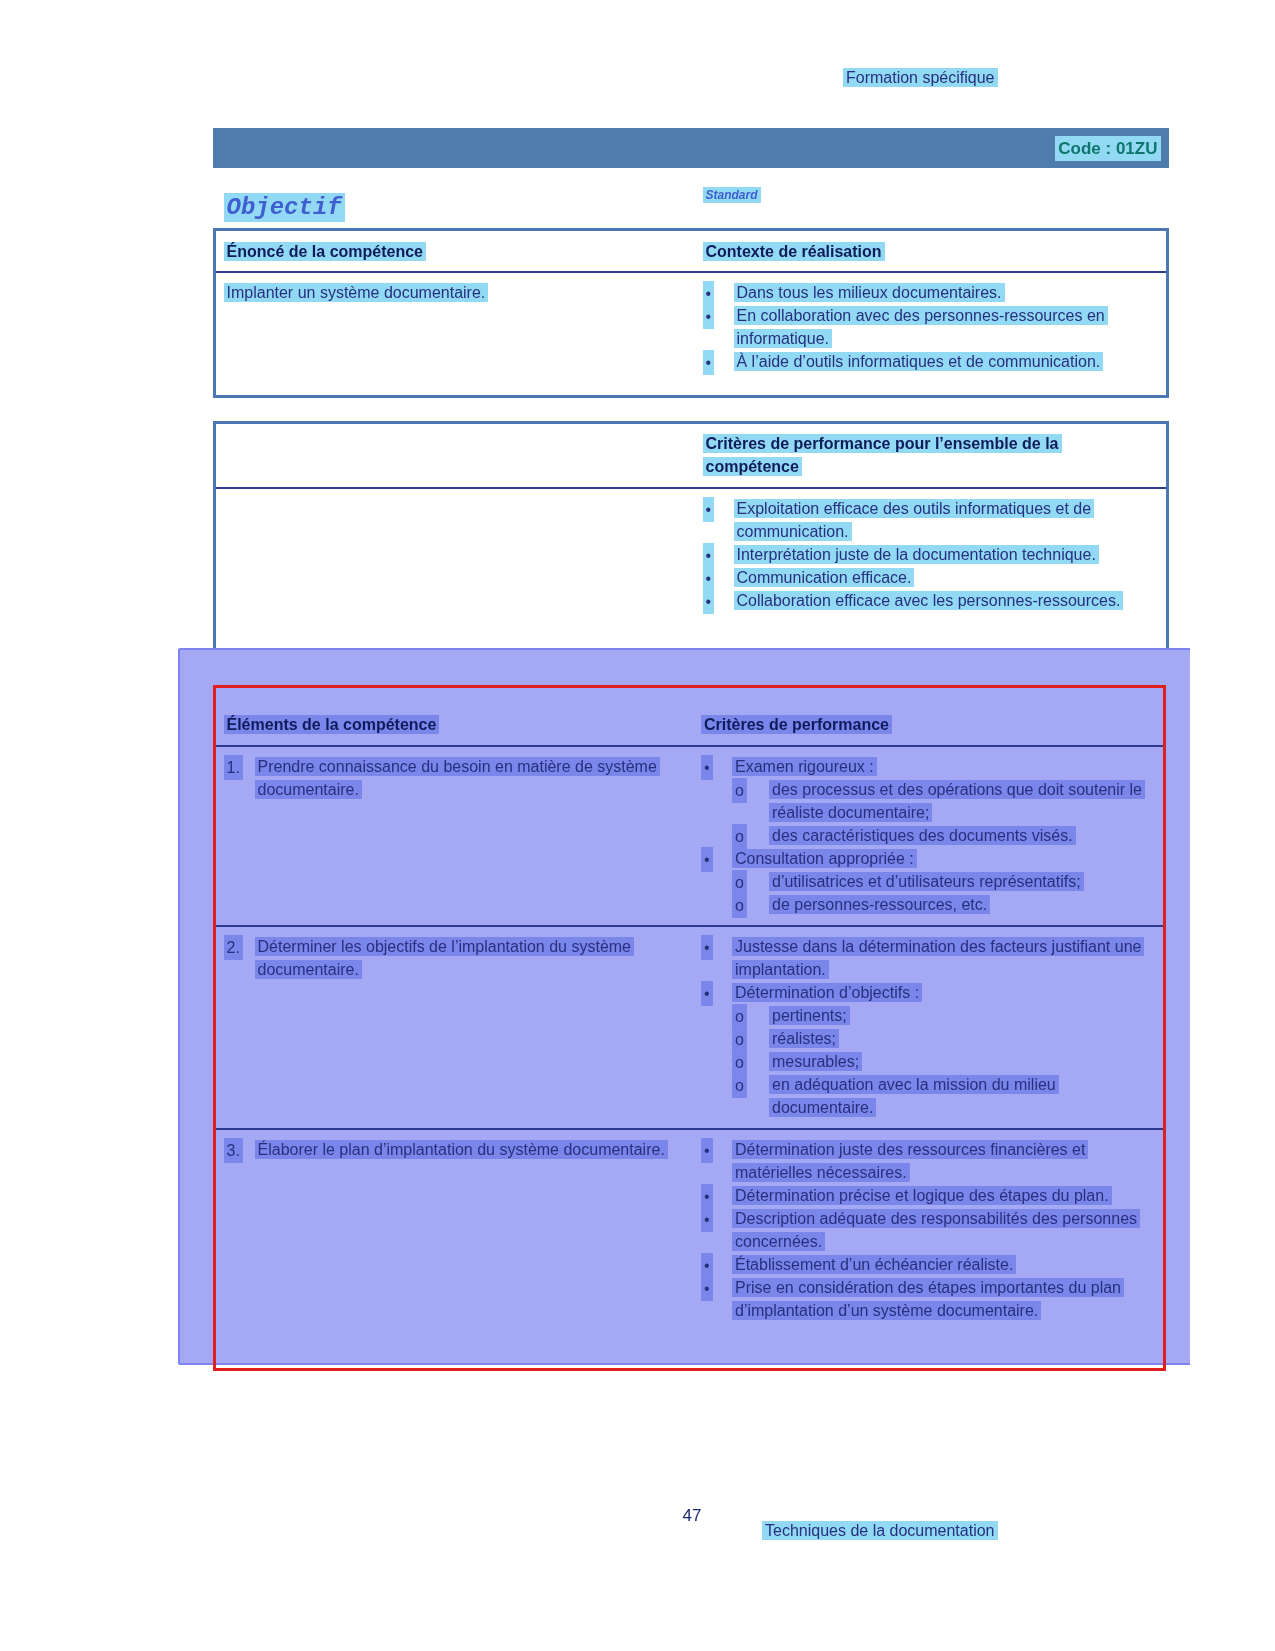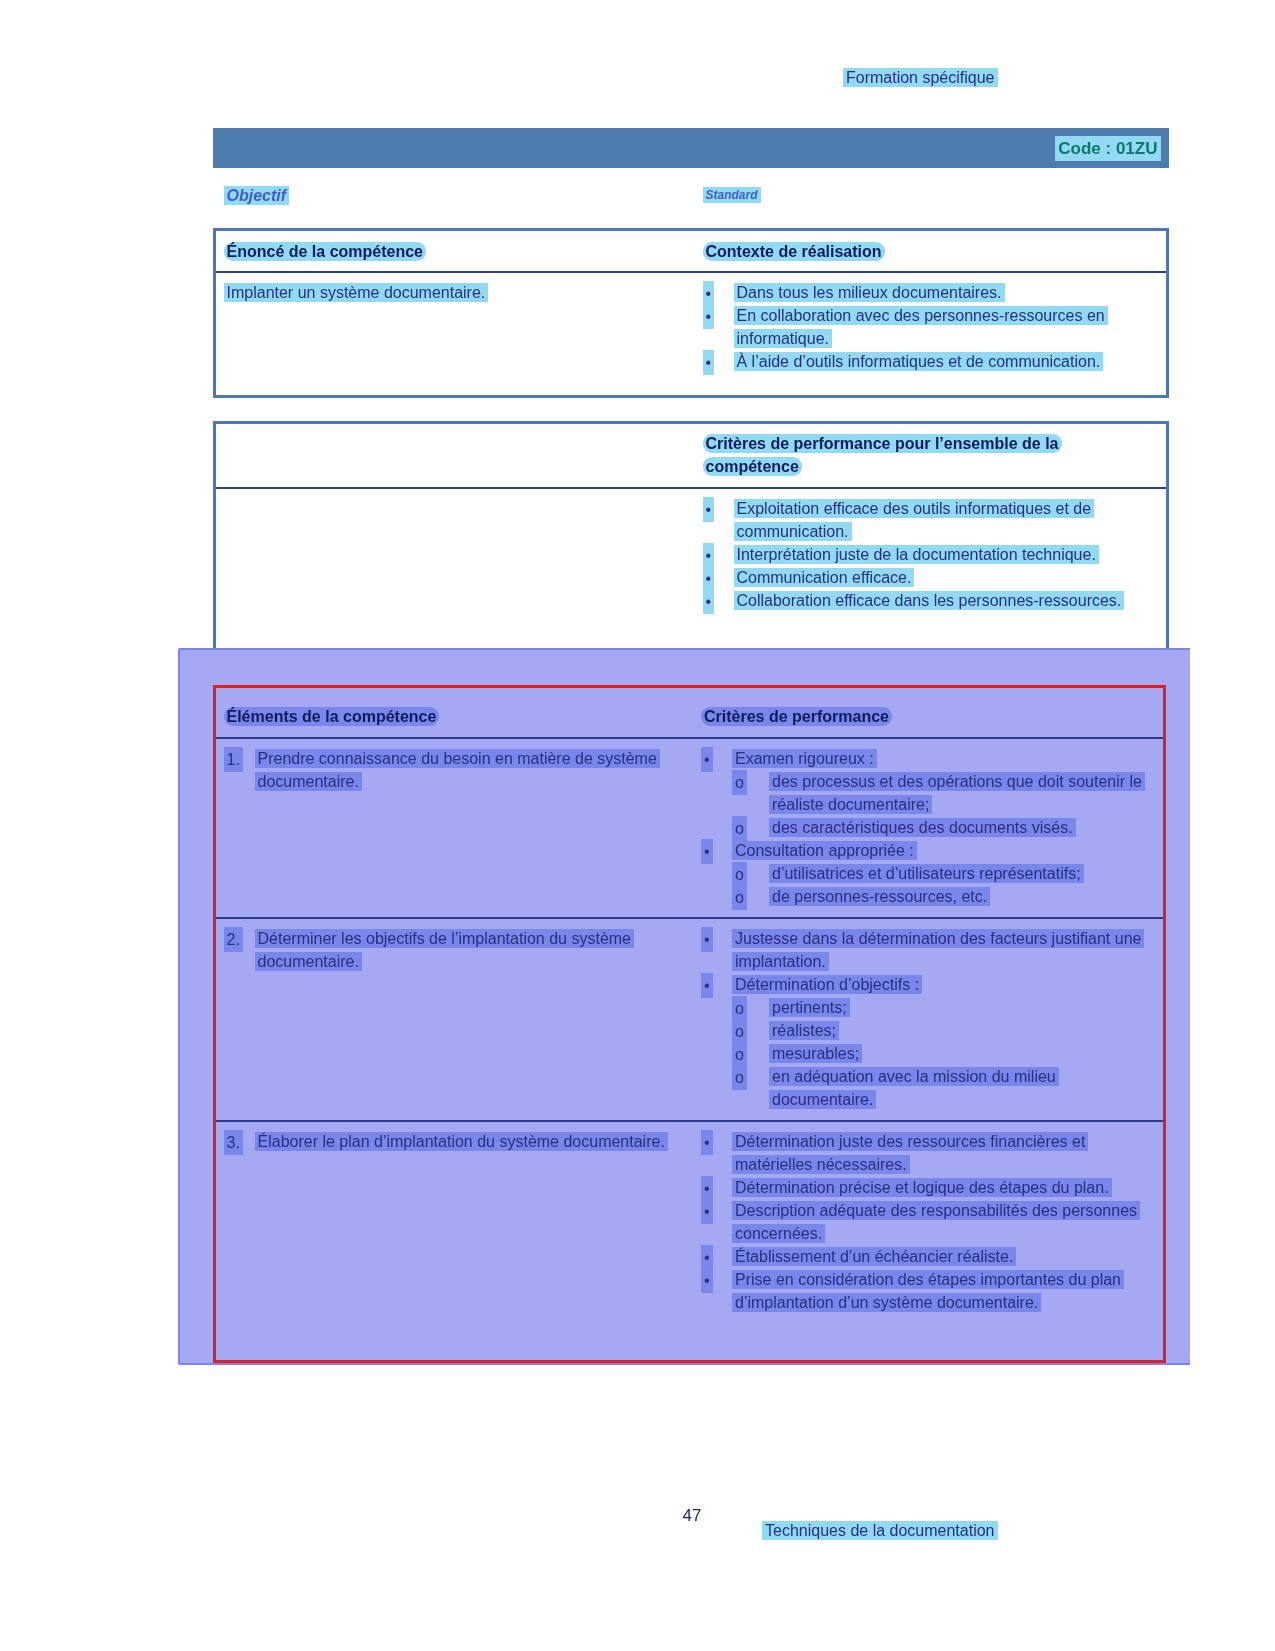--- a/index.html
+++ b/index.html
@@ -27,7 +27,7 @@
 
   
   .obj-row { position:absolute; left:127px; top:184px; width:956px; height:28px; }
-  .obj { position:absolute; left:11px; top:0; font-size:16px; font-weight:bold; font-style:italic; color:#3f5ecf; }
+  .obj { position:absolute; left:11px; top:12px; font-size:24px; font-weight:bold; font-style:italic; color:#3f5ecf;font-family:Liberation Mono, monospace; }
   .std { position:absolute; left:490px; top:0; font-size:12px; font-weight:bold; font-style:italic; color:#3f5ecf; }
 
   

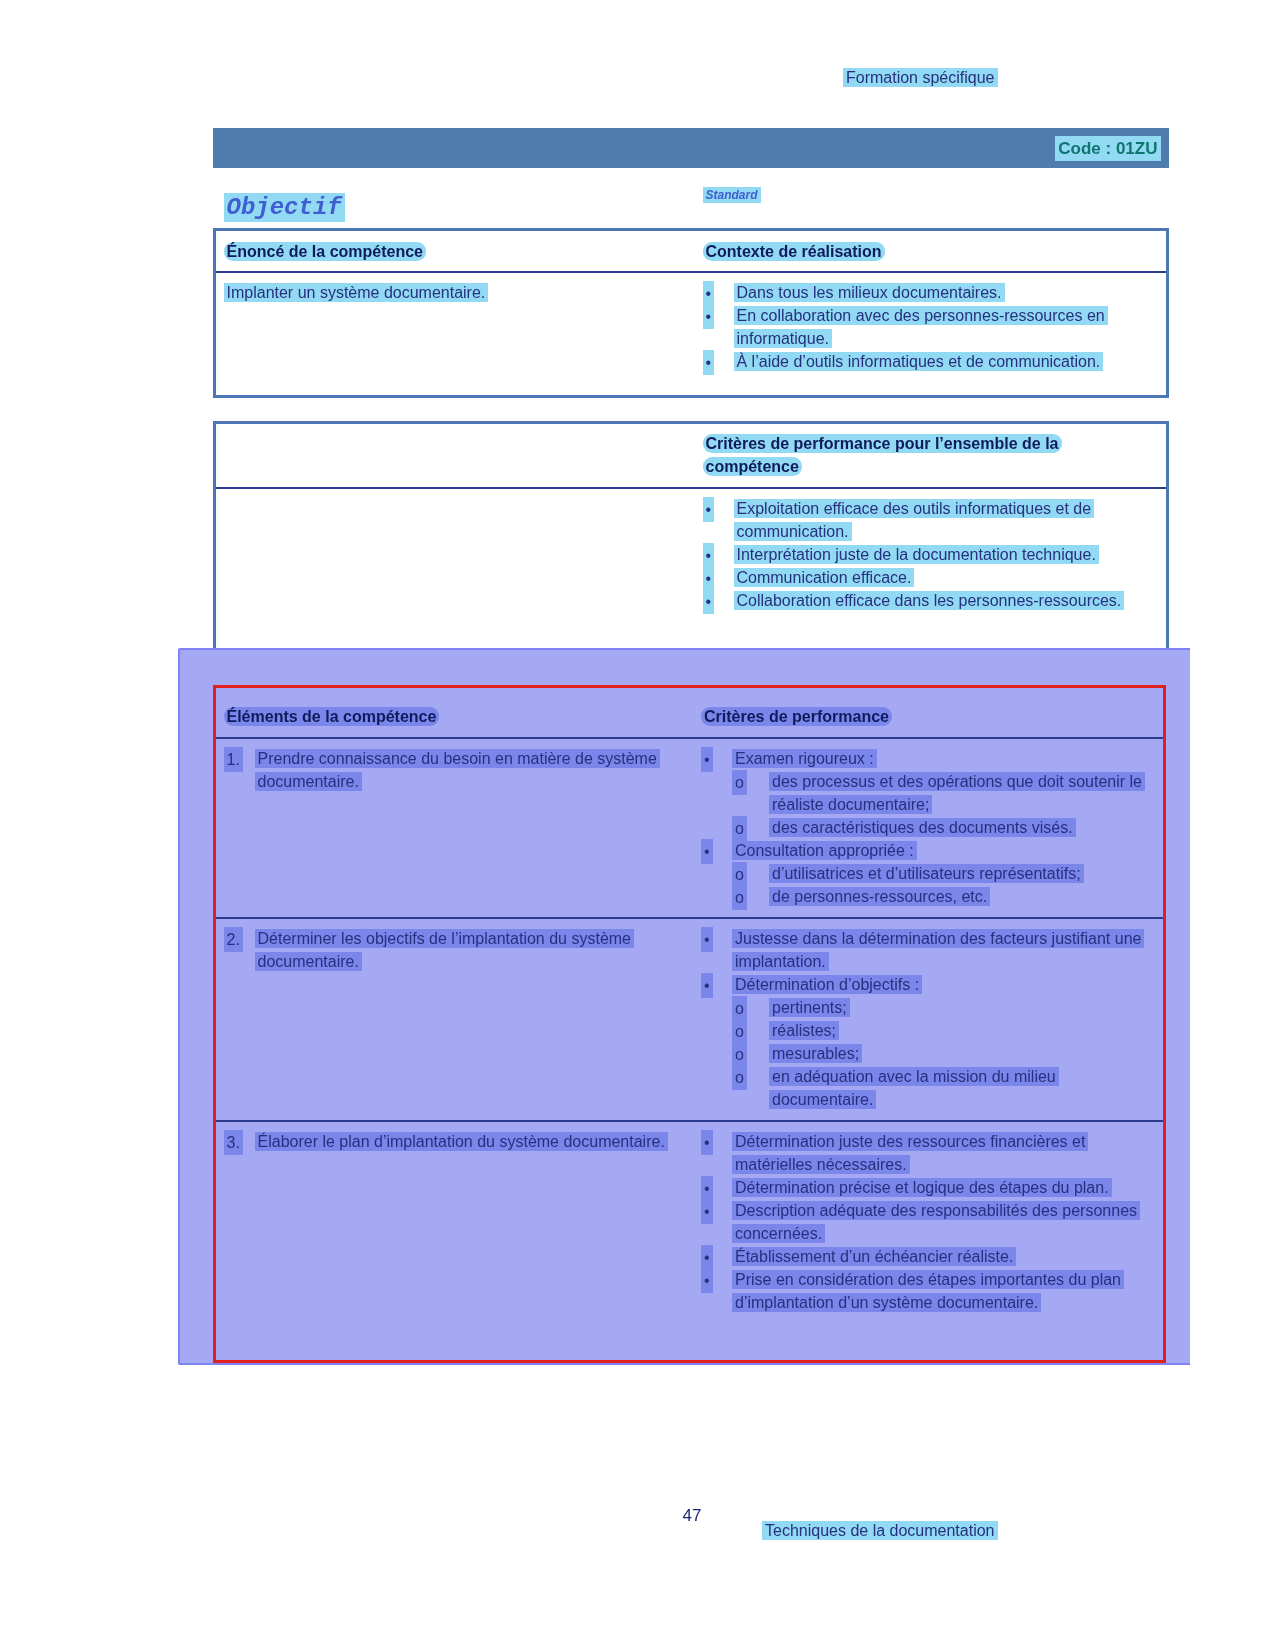--- a/index.html
+++ b/index.html
@@ -12,7 +12,7 @@
   .hl { background:#92d9f3; padding:1px 3px;
         box-decoration-break:clone; -webkit-box-decoration-break:clone; }
   .in-purple .hl { background:#7b86ea; }
-  .b { font-weight:bold; color:#0f1c5c;border-radius:9px; }
+  .b { font-weight:bold; color:#0f1c5c; }
 
   
   .top-label { position:absolute; top:66px; right:192px; }

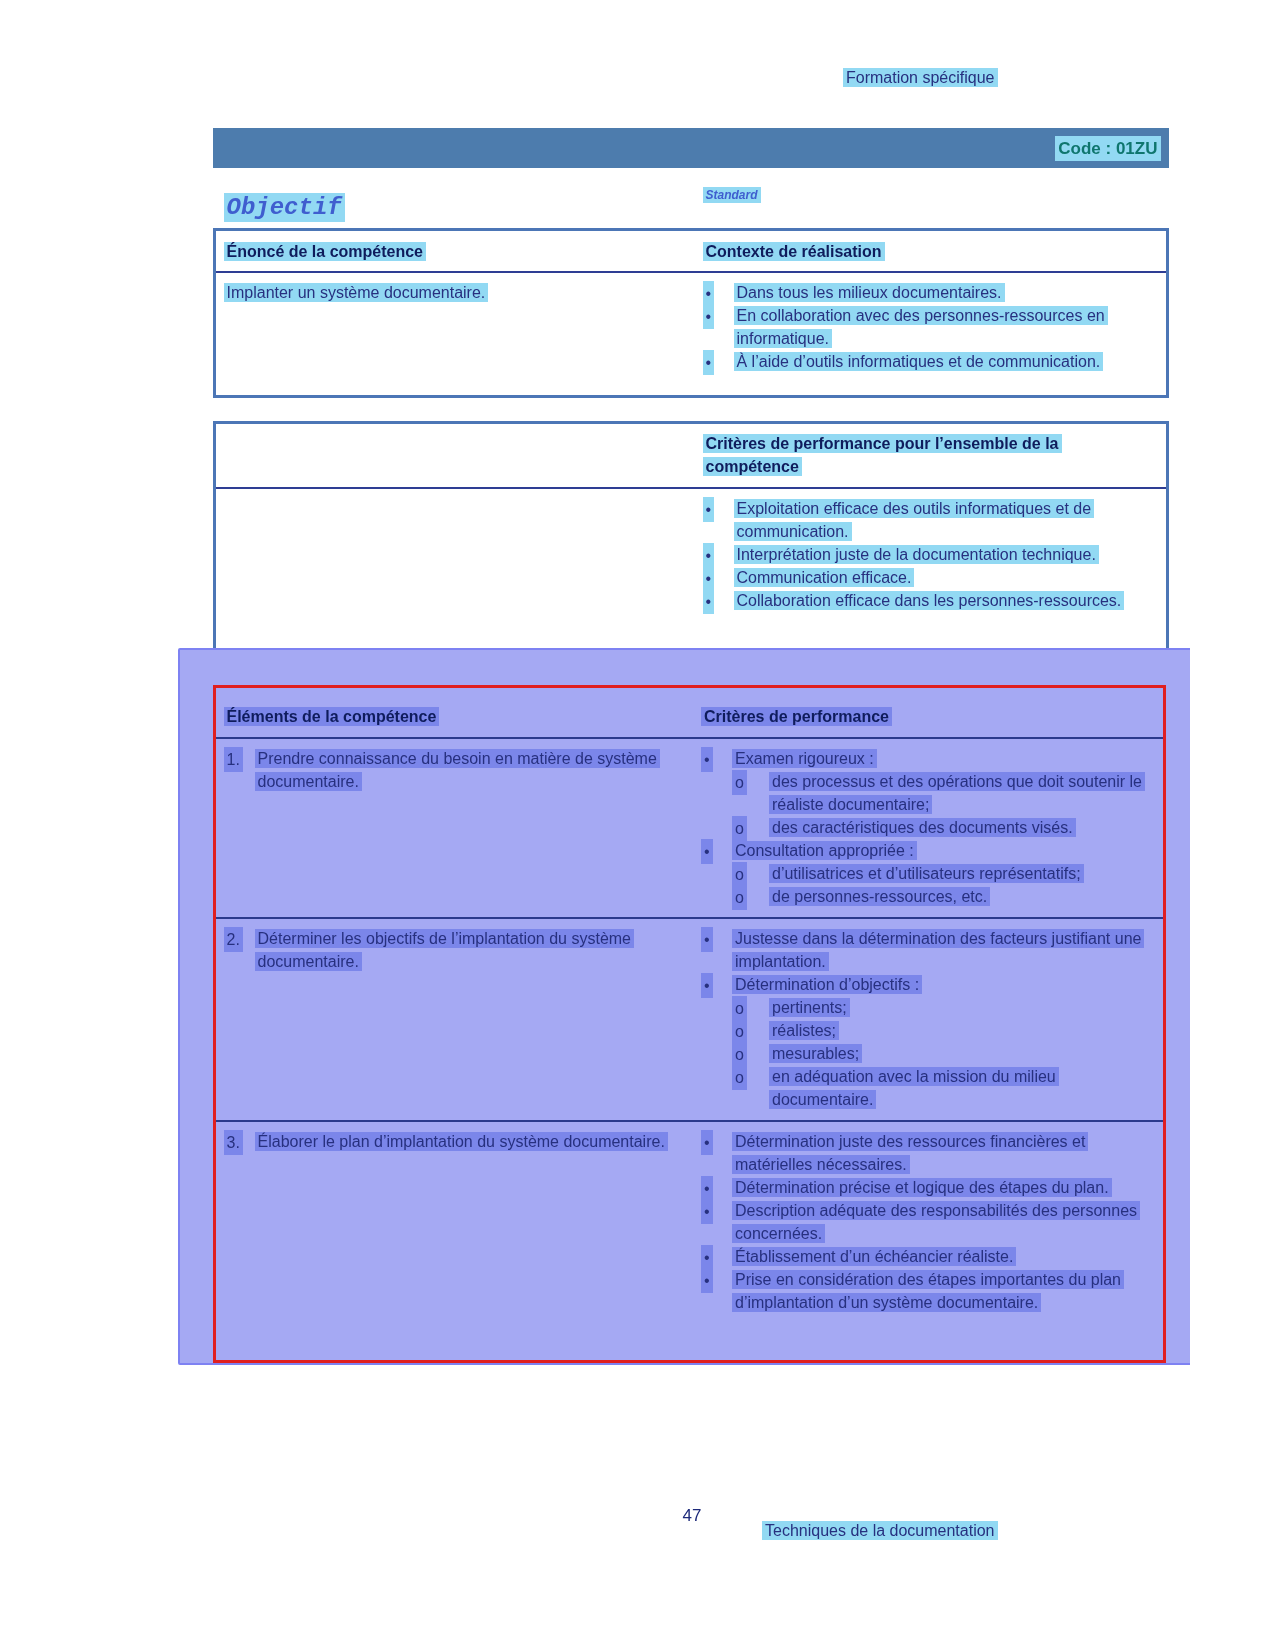--- a/index.html
+++ b/index.html
@@ -125,7 +125,7 @@
         <div class="bl"><span class="hl mk"></span><span class="hl">Exploitation efficace des outils informatiques et de communication.</span></div>
         <div class="bl"><span class="hl mk"></span><span class="hl">Interprétation juste de la documentation technique.</span></div>
         <div class="bl"><span class="hl mk"></span><span class="hl">Communication efficace.</span></div>
-        <div class="bl"><span class="hl mk"></span><span class="hl">Collaboration efficace dans les personnes-ressources.</span></div>
+        <div class="bl"><span class="hl mk"></span><span class="hl">Collaboration efficace avec les personnes-ressources.</span></div>
       </div>
     </div>
   </div>

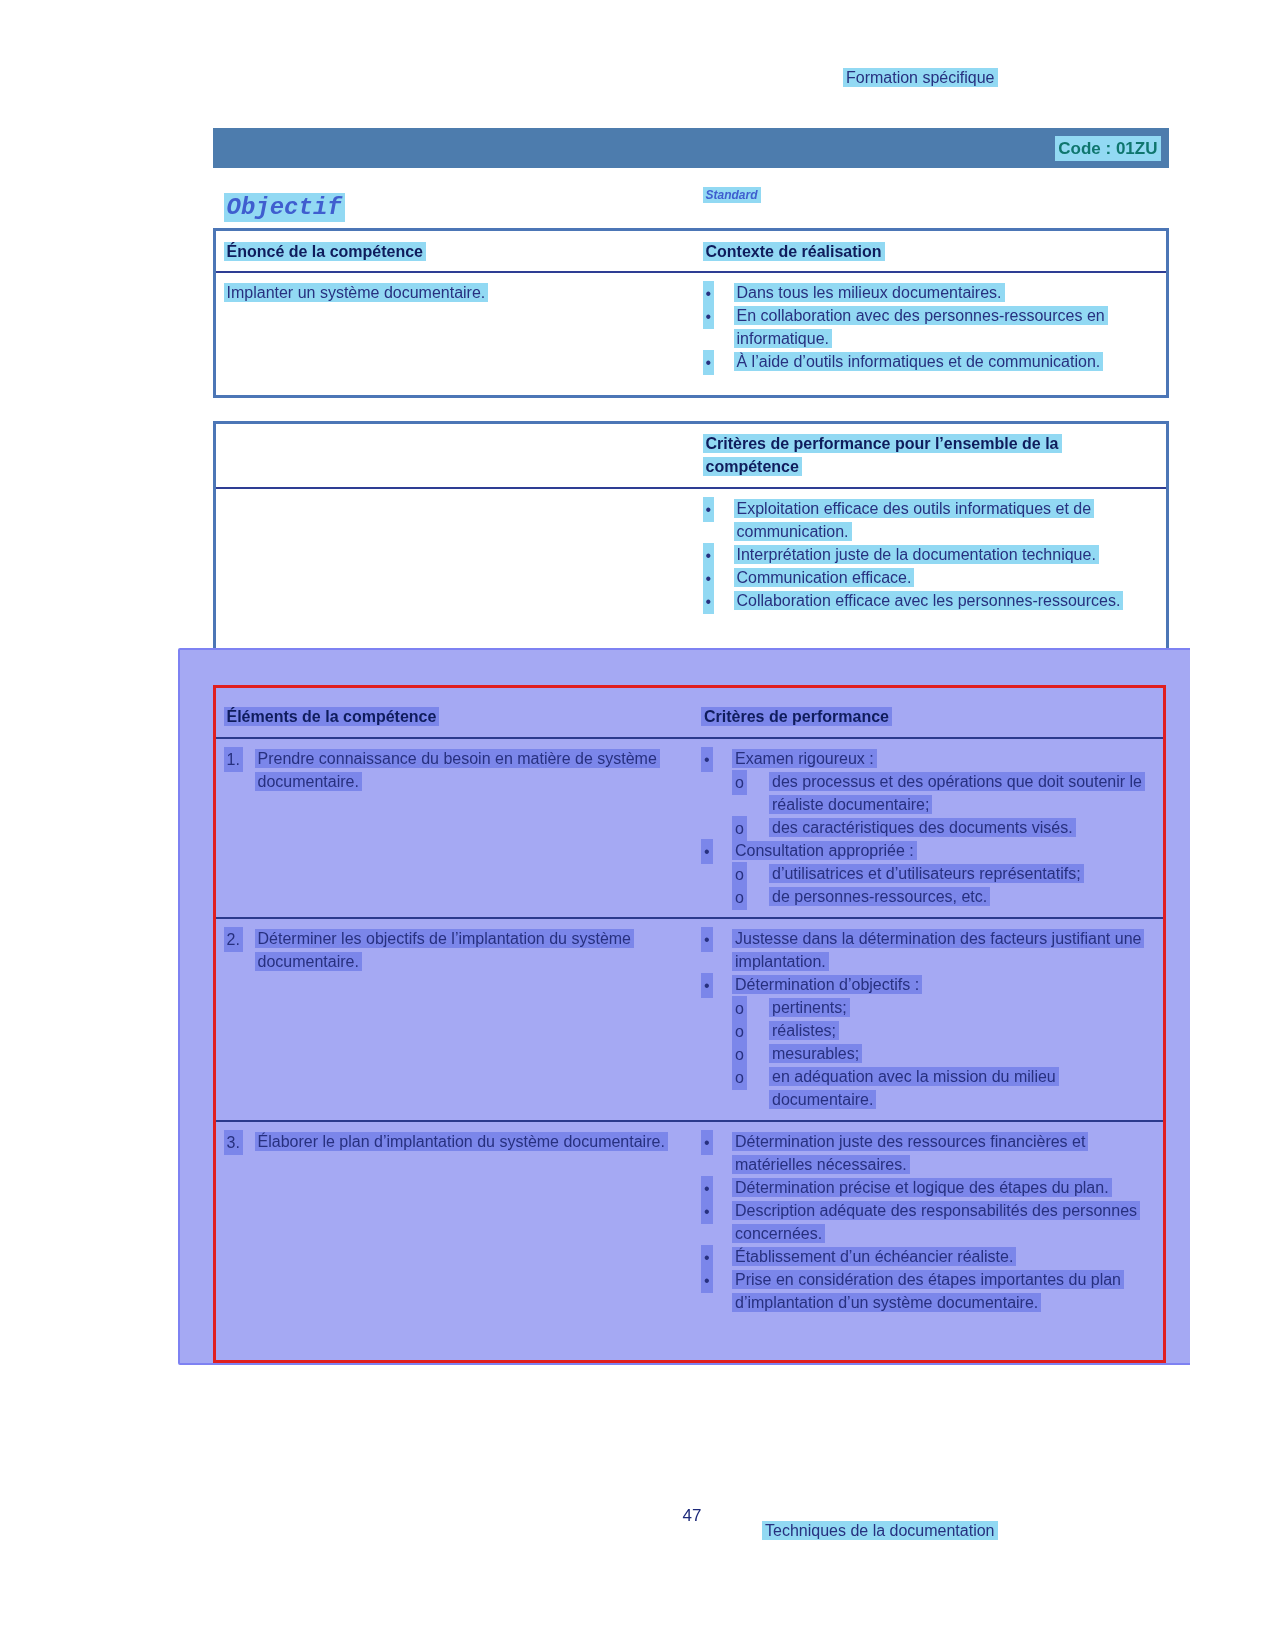--- a/index.html
+++ b/index.html
@@ -67,7 +67,7 @@
     border:3px solid #e01f1f; background:transparent;
   }
   .red-tbl .rule { border-bottom:2px solid #2b3a8c; }
-  .red-tbl .thead .c1, .red-tbl .thead .c2 { padding-top:17px; padding-bottom:9px; }
+  .red-tbl .thead .c1, .red-tbl .thead .c2 { padding-top:25px; padding-bottom:9px; }
   .row1 { min-height:166px; }
   .row2 { min-height:192px; }
   .row3 { min-height:238px; }

